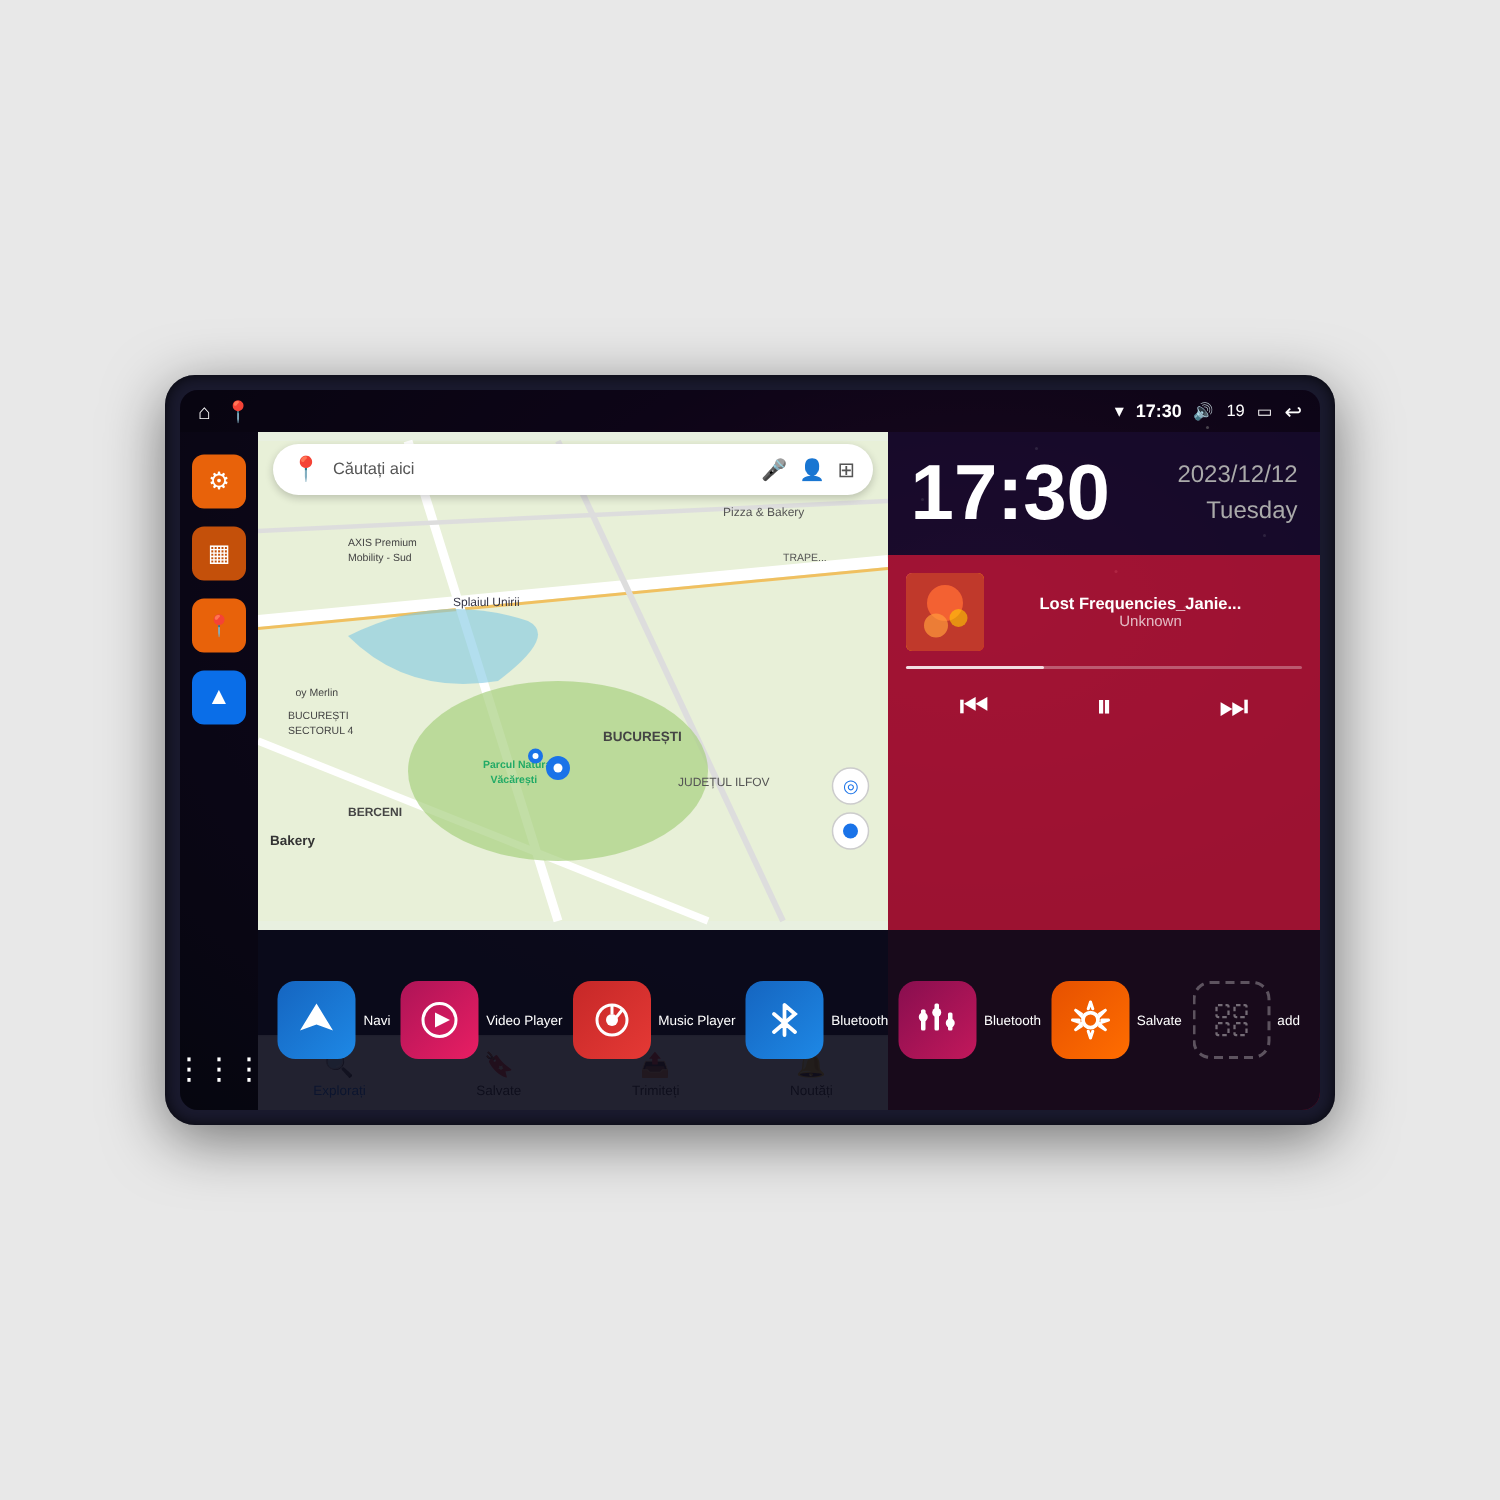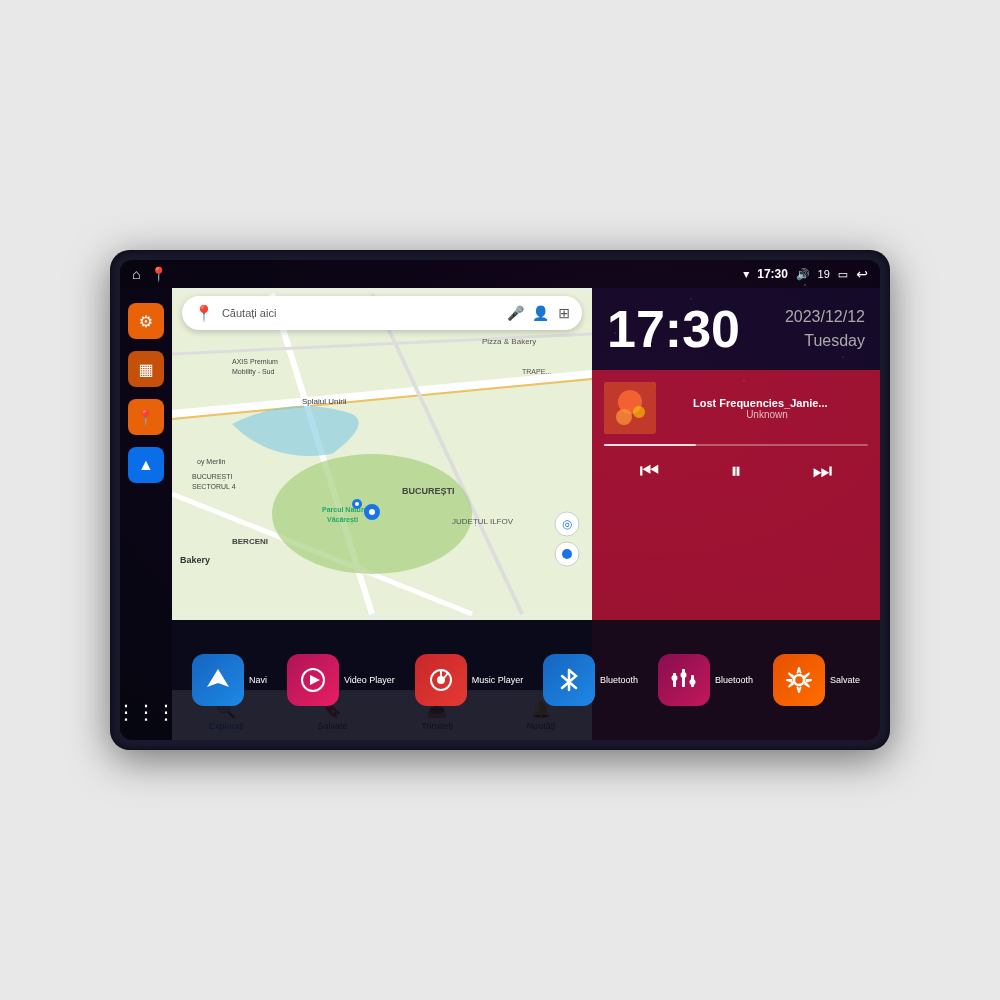--- a/index.html
+++ b/index.html
@@ -601,6 +601,17 @@
         <span class="app-label">Salvate</span>
       </div>
 
+      <div class="app-item">
+        <div class="app-icon icon-add">
+          <svg width="30" height="30" viewBox="0 0 30 30">
+            <rect x="5" y="5" width="8" height="8" rx="1" fill="none" stroke="rgba(255,255,255,0.4)" stroke-width="1.5" stroke-dasharray="3,2"></rect>
+            <rect x="17" y="5" width="8" height="8" rx="1" fill="none" stroke="rgba(255,255,255,0.4)" stroke-width="1.5" stroke-dasharray="3,2"></rect>
+            <rect x="5" y="17" width="8" height="8" rx="1" fill="none" stroke="rgba(255,255,255,0.4)" stroke-width="1.5" stroke-dasharray="3,2"></rect>
+            <rect x="17" y="17" width="8" height="8" rx="1" fill="none" stroke="rgba(255,255,255,0.4)" stroke-width="1.5" stroke-dasharray="3,2"></rect>
+          </svg>
+        </div>
+        <span class="app-label">add</span>
+      </div>
     </div>
 
   </div>

